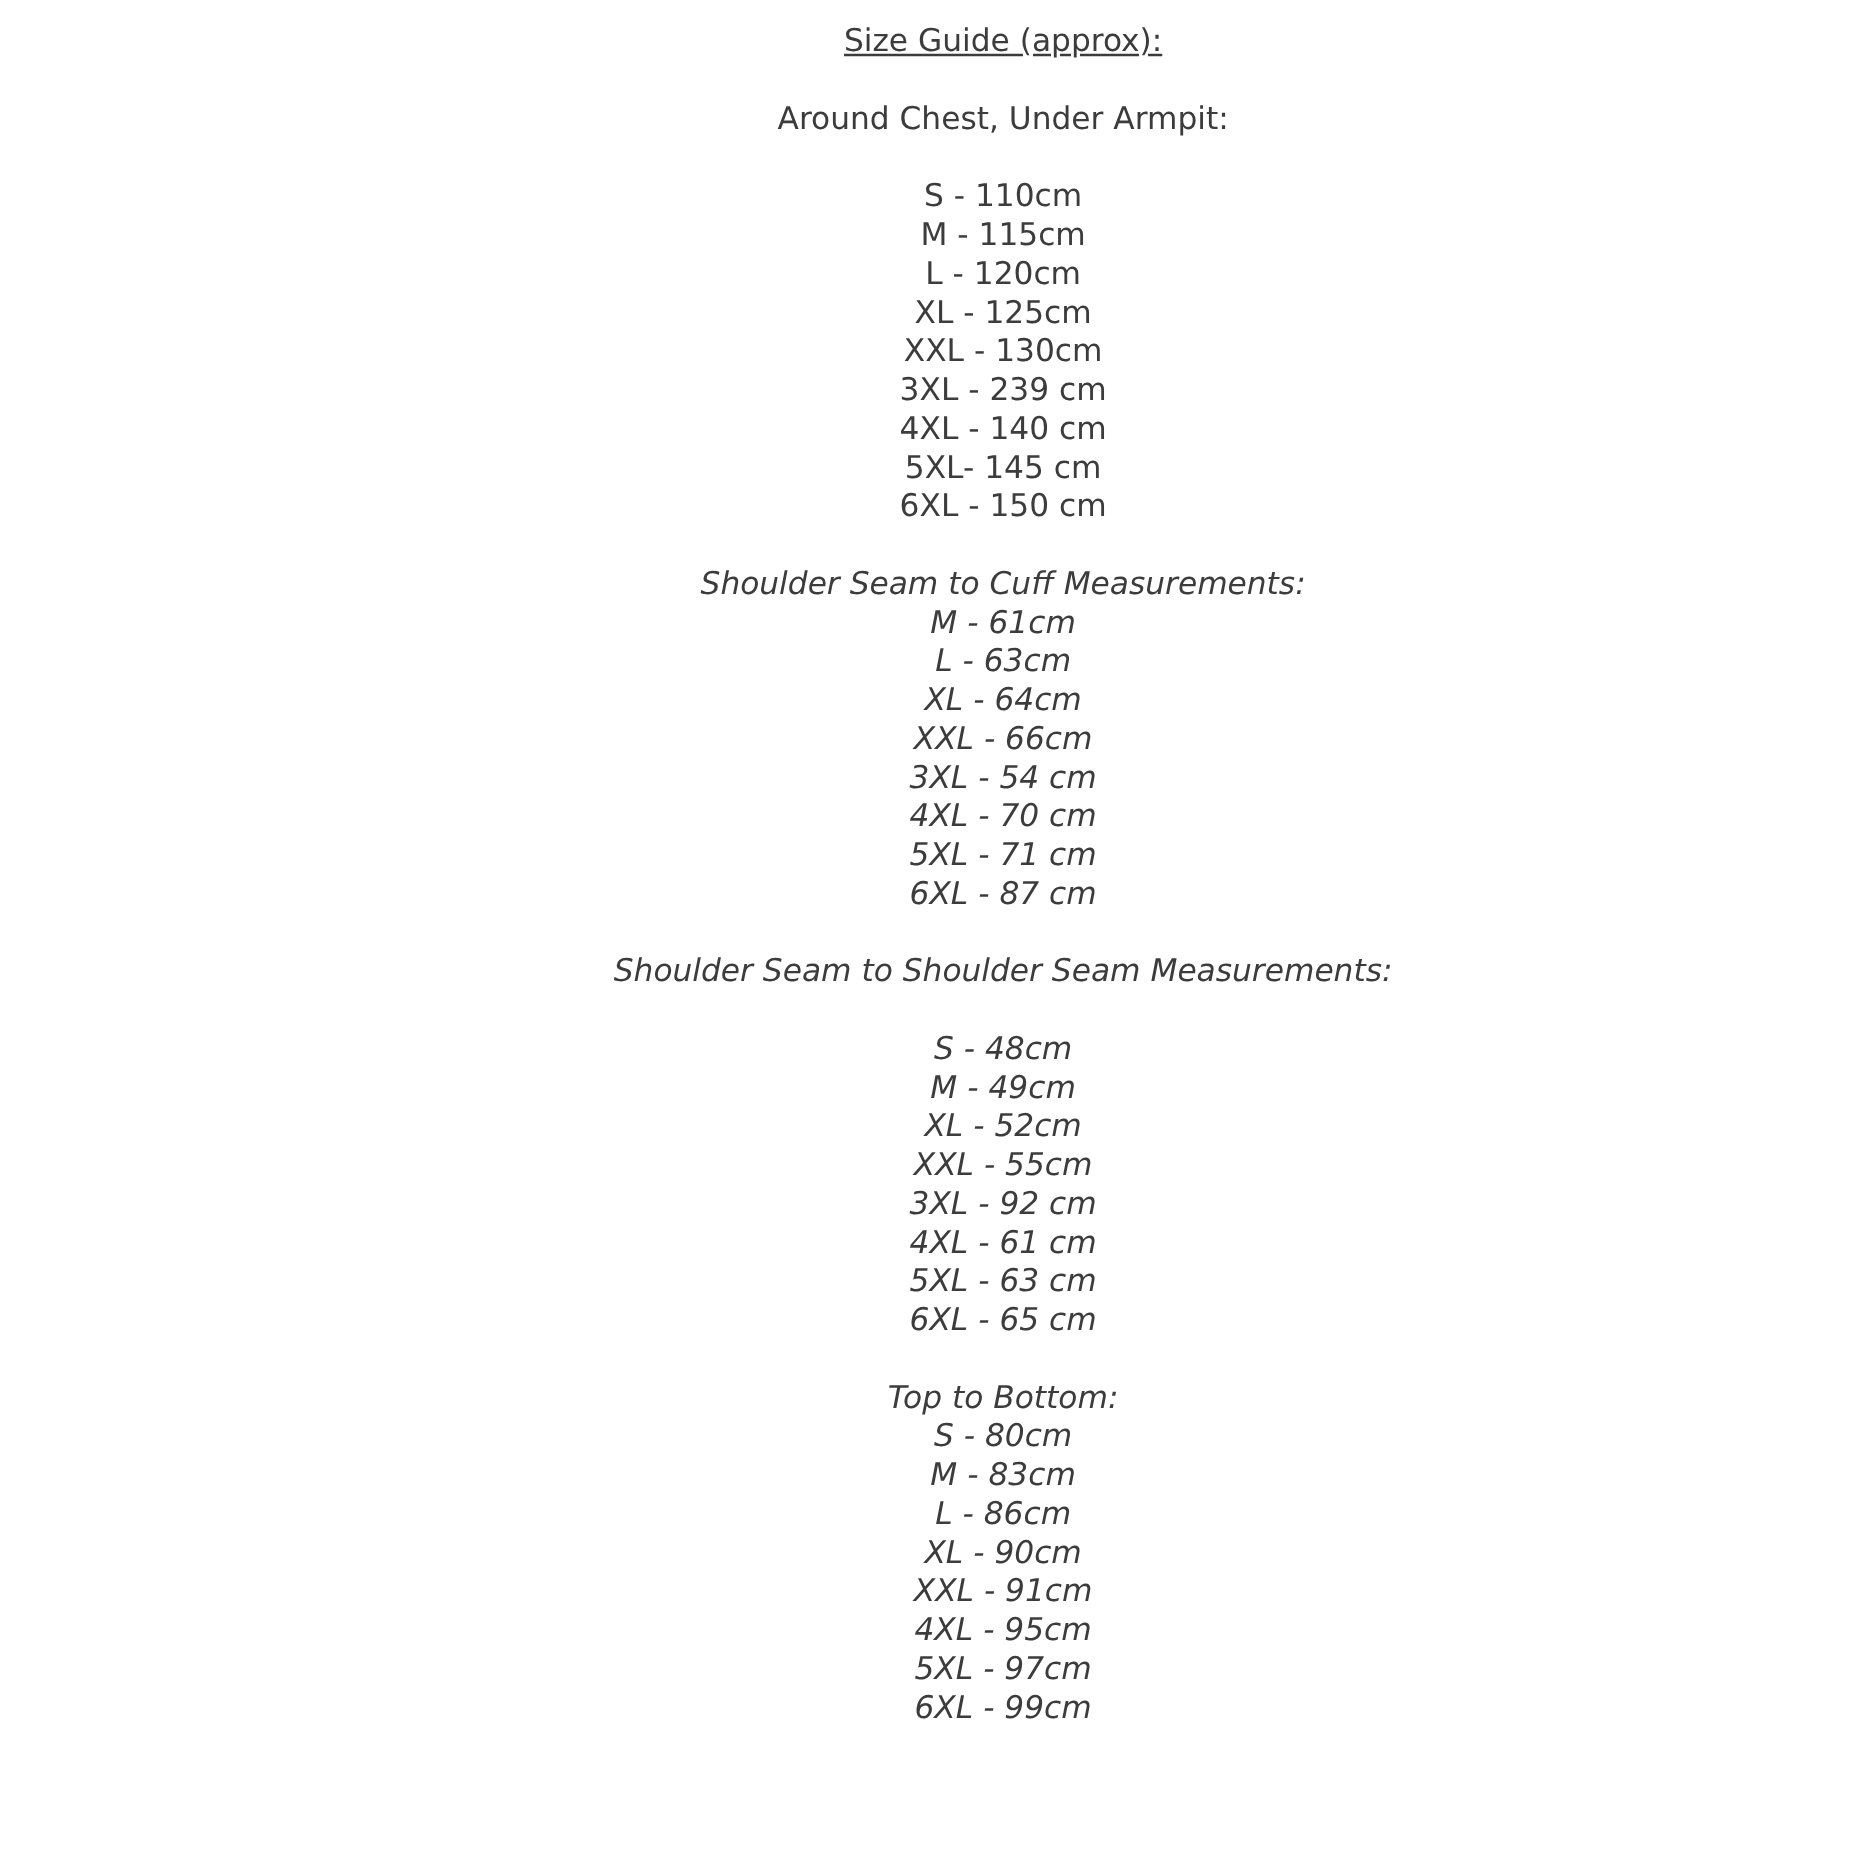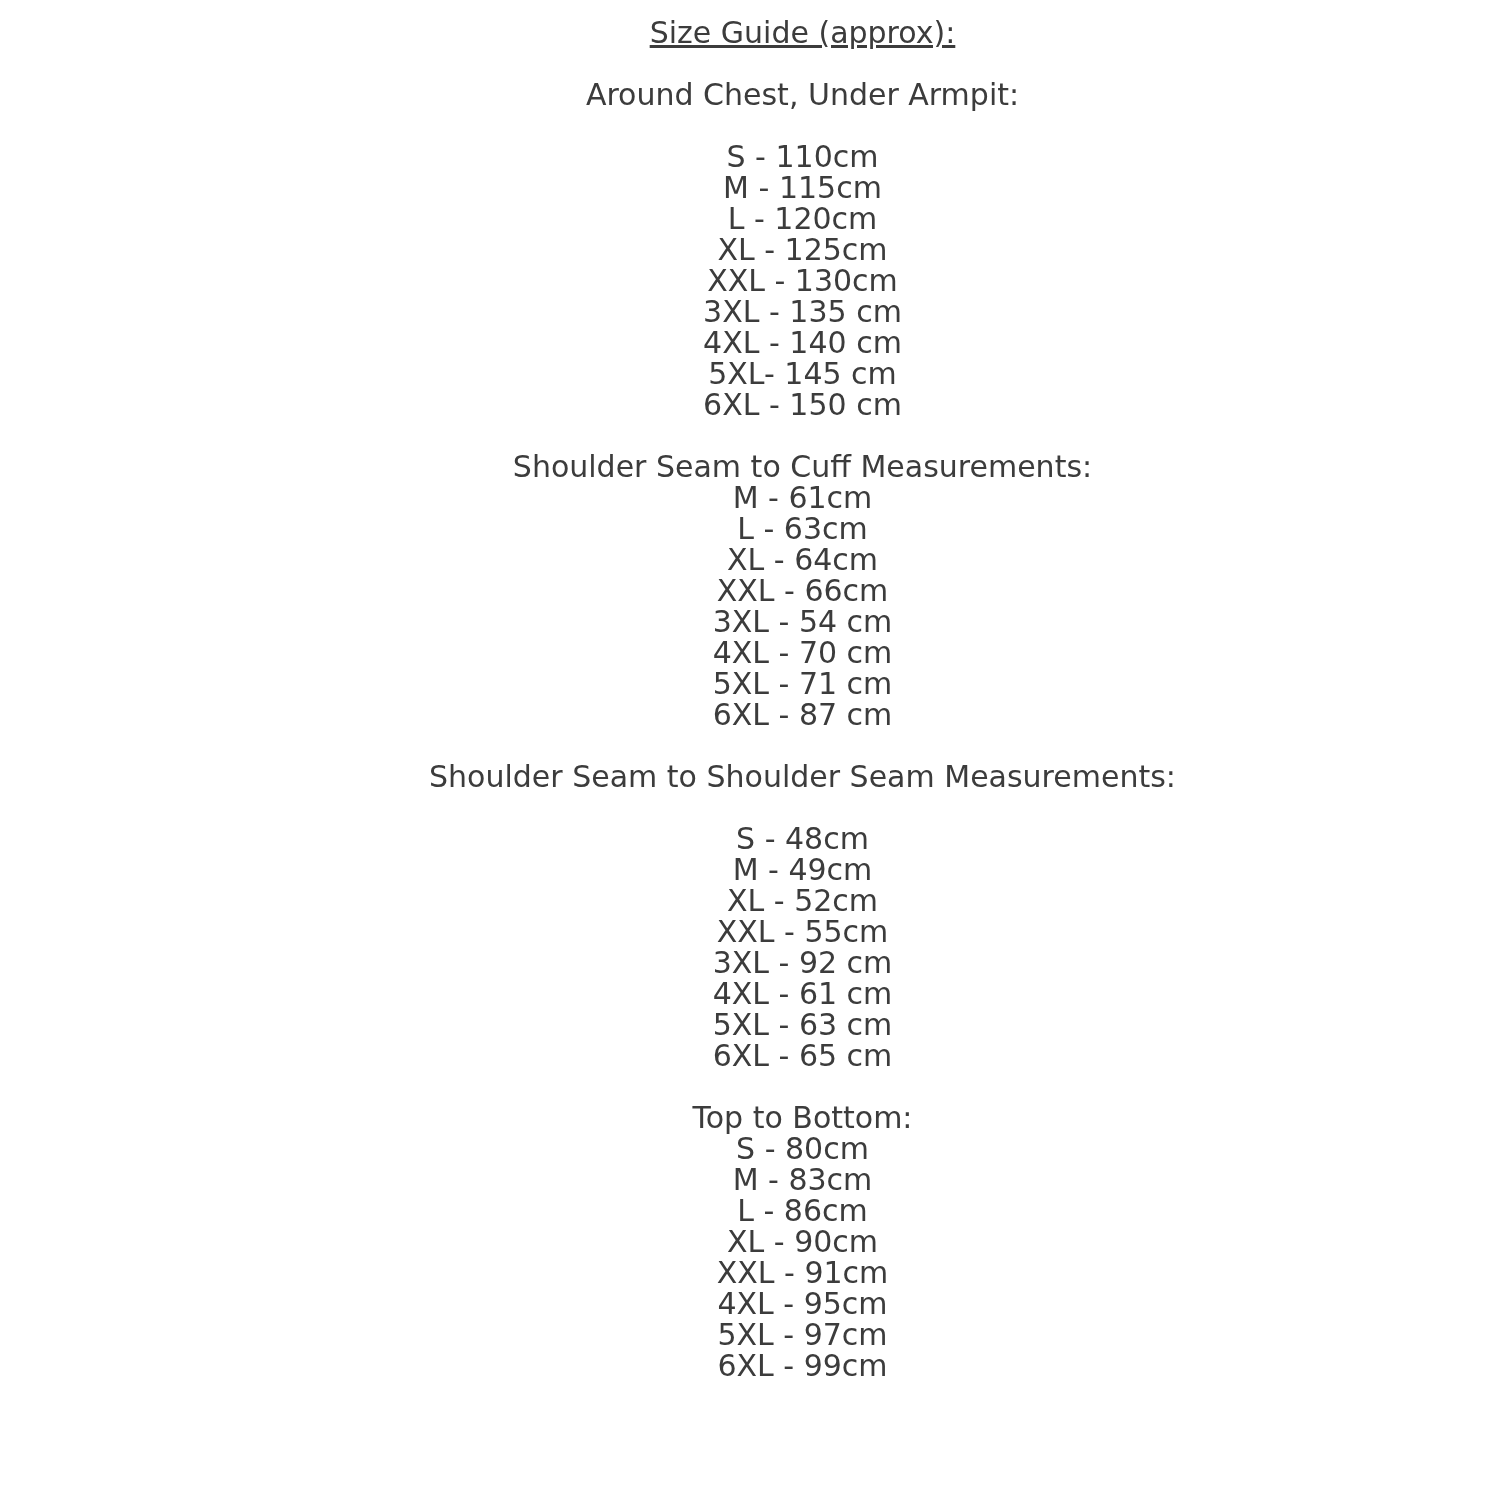--- a/index.html
+++ b/index.html
@@ -19,7 +19,7 @@
     padding-left: 105px; 
     text-align: center;
     font-family: "DejaVu Sans", "Liberation Sans", sans-serif;
-    font-size: 30px;
+    font-size: 25px;
     line-height: 31px;
     color: #3c3c3c;
     -webkit-font-smoothing: antialiased;

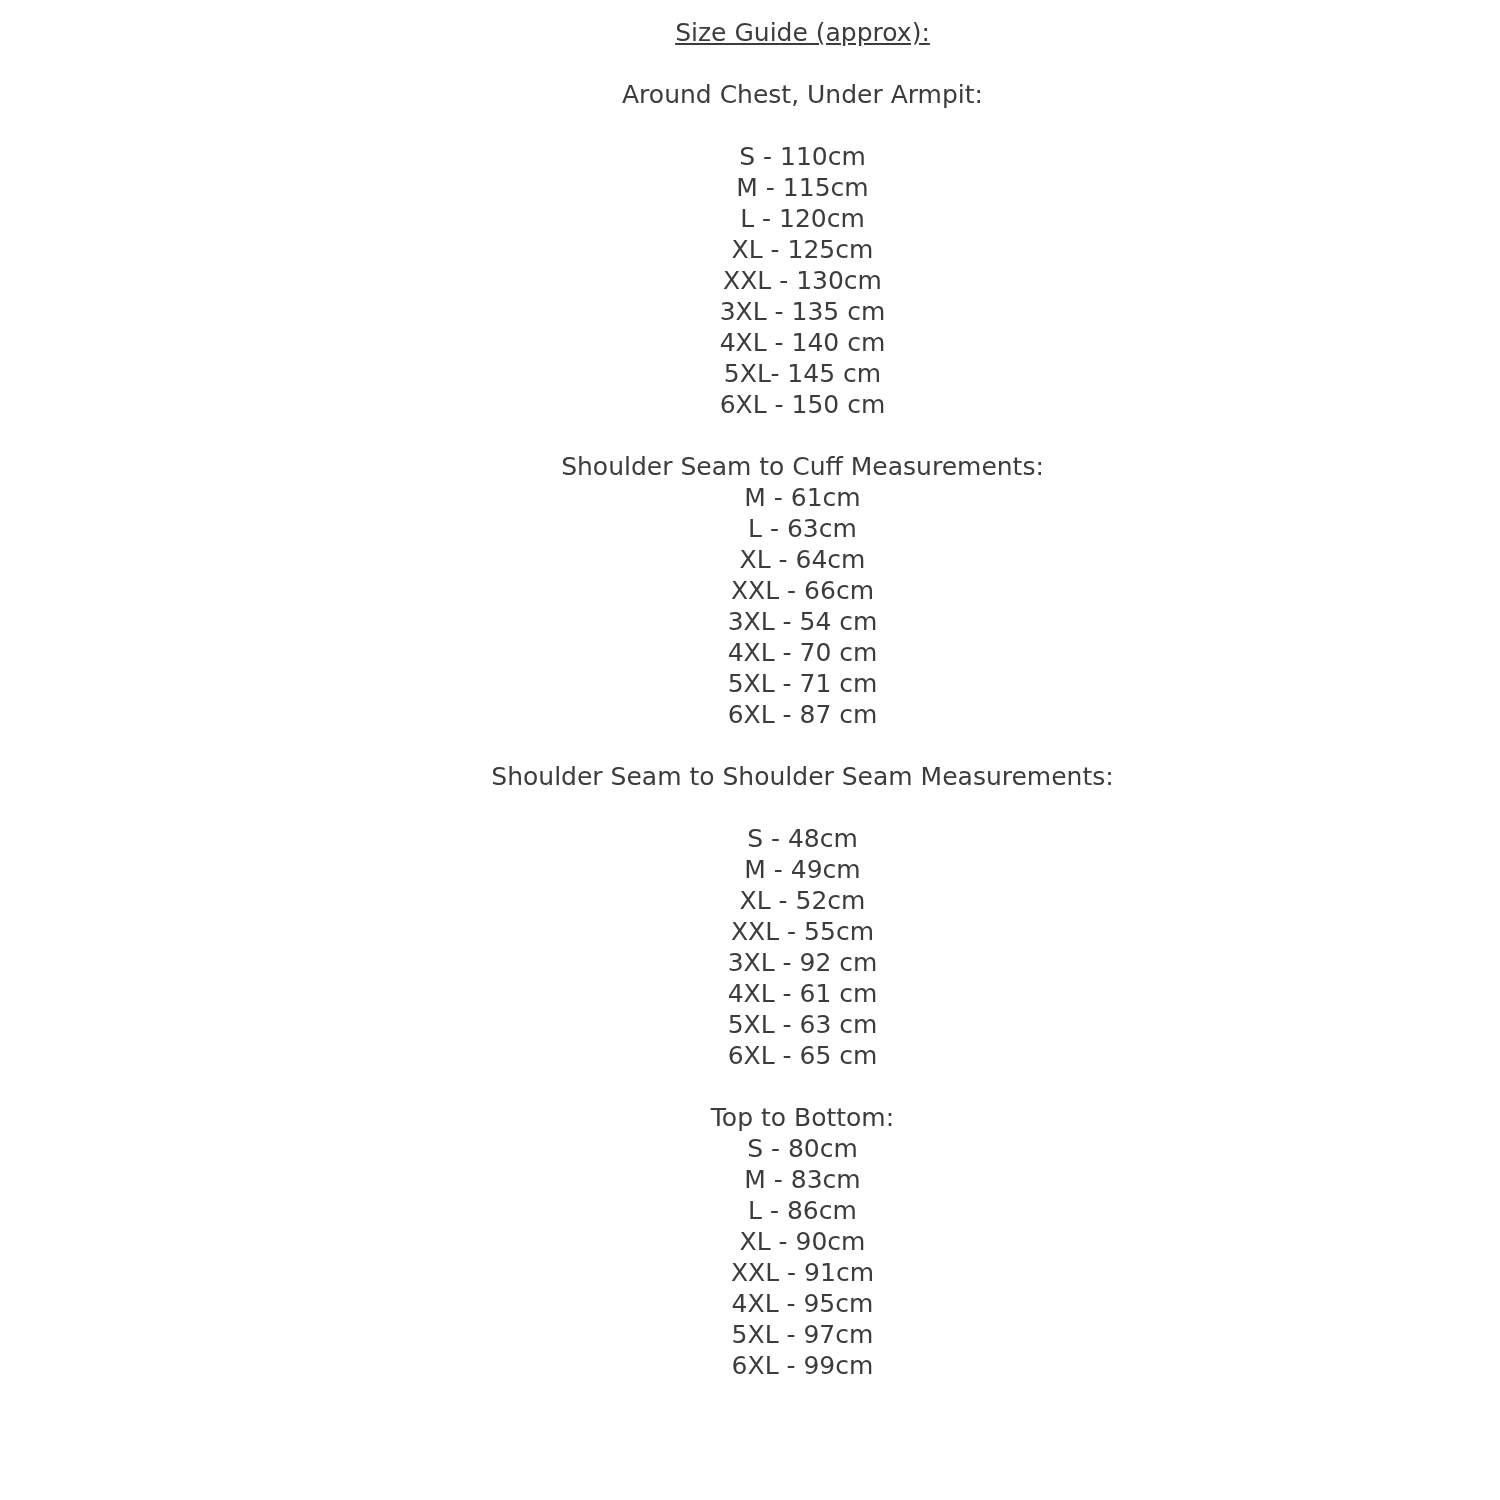--- a/index.html
+++ b/index.html
@@ -52,7 +52,7 @@
           <div class="row">L - 120cm</div>
           <div class="row">XL - 125cm</div>
           <div class="row">XXL - 130cm</div>
-          <div class="row">3XL - 135 cm</div>
+          <div class="row">3XL - 239 cm</div>
           <div class="row">4XL - 140 cm</div>
           <div class="row">5XL- 145 cm</div>
           <div class="row">6XL - 150 cm</div>

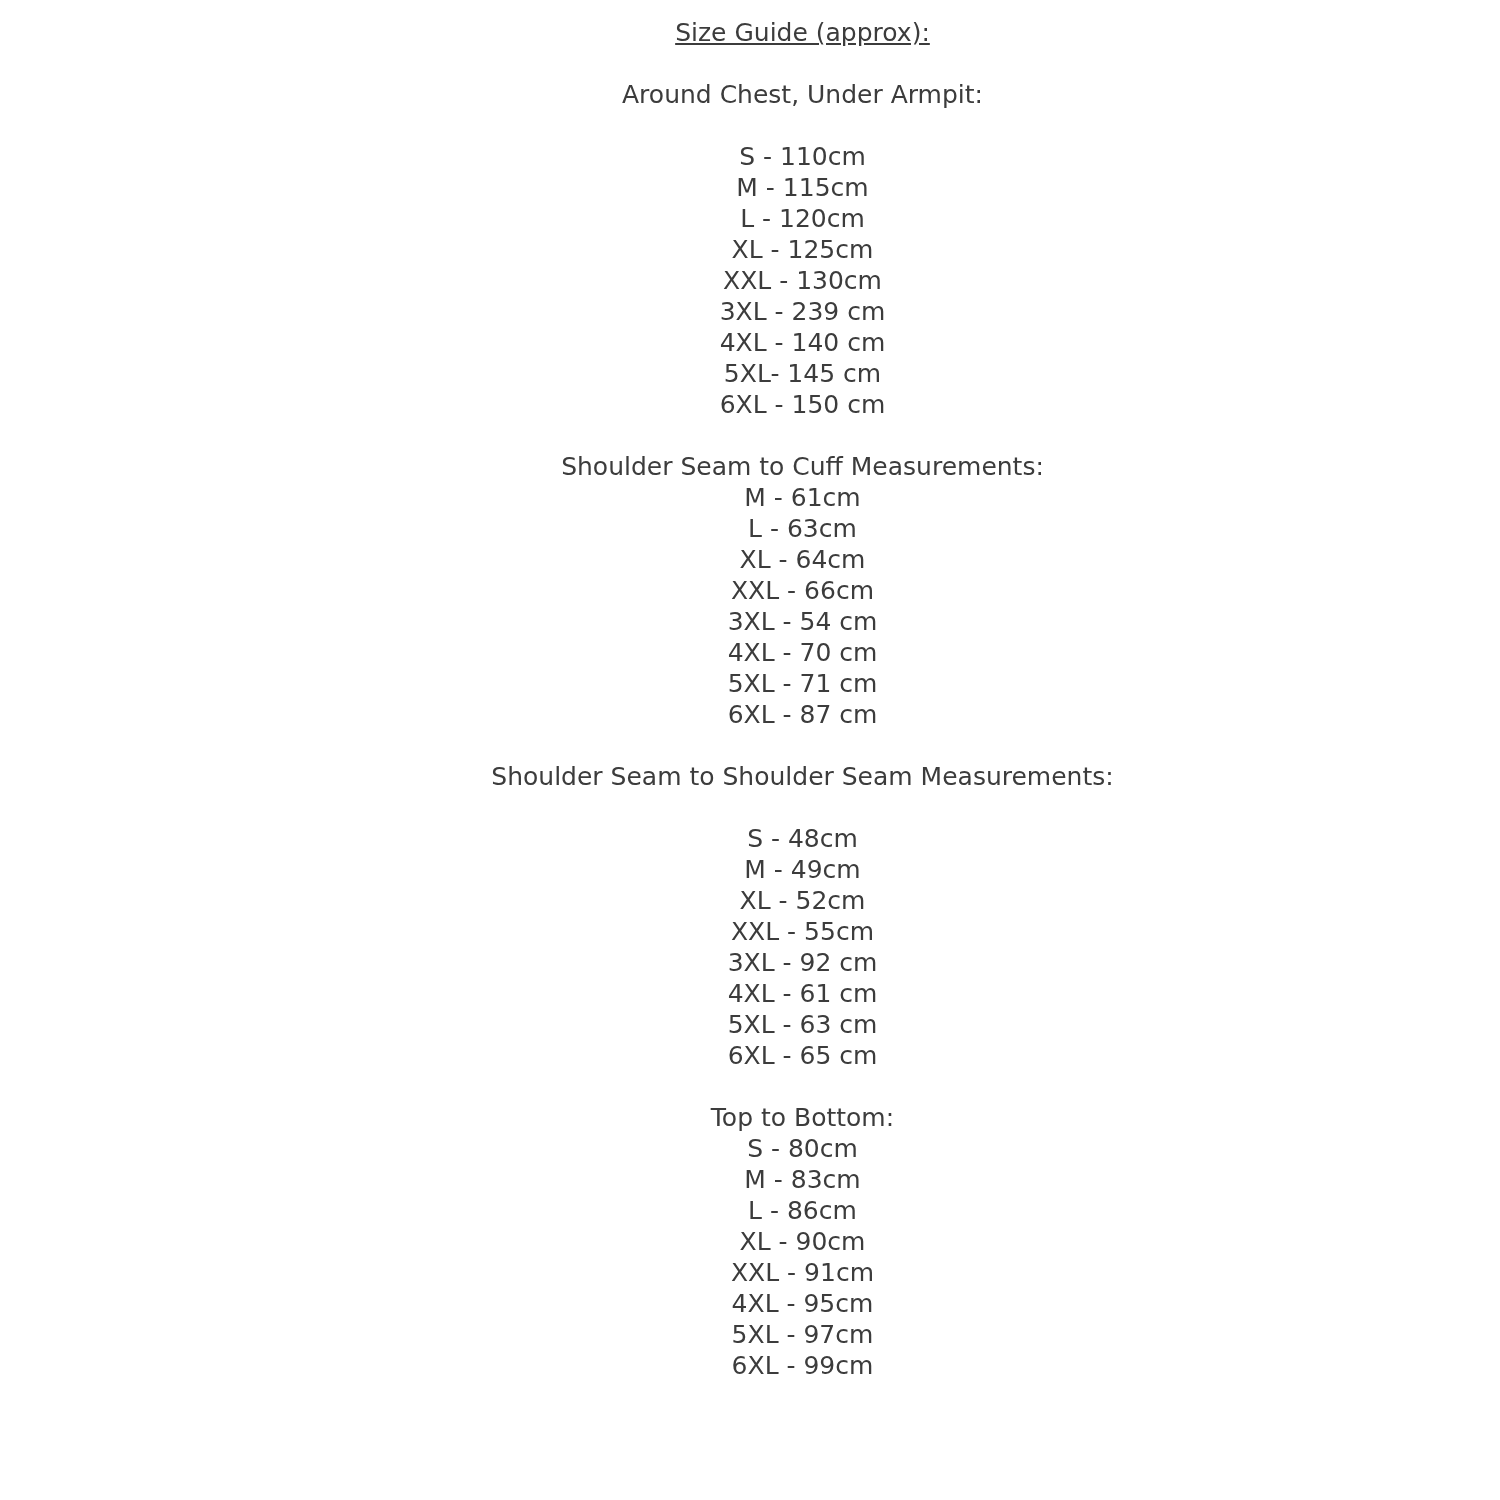--- a/index.html
+++ b/index.html
@@ -30,6 +30,7 @@
   }
   .section:not(:first-child) {
     margin-top: 31px; 
+    font-style: italic;
   }
   .section.gap .heading {
     margin-bottom: 31px; 

